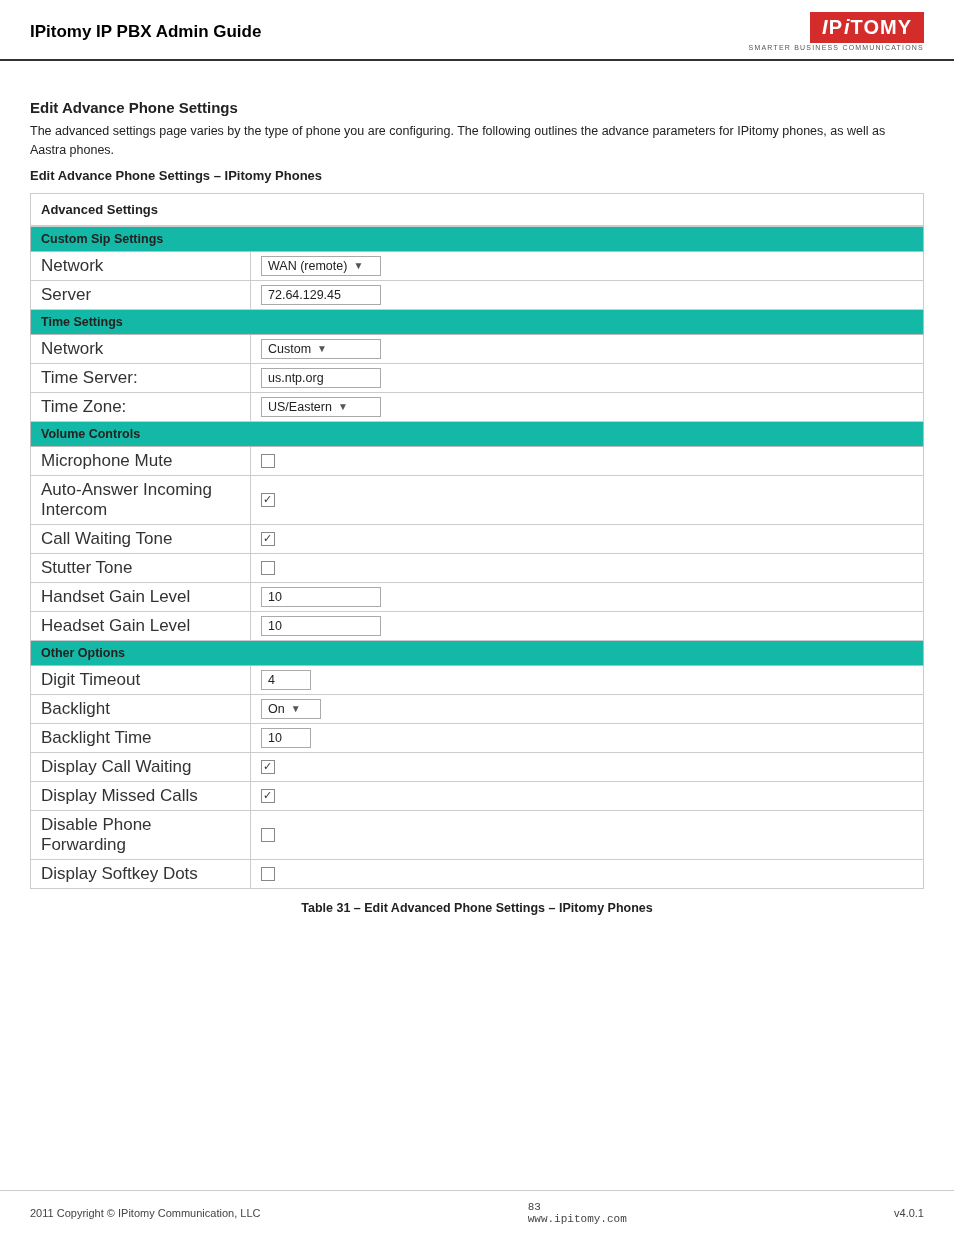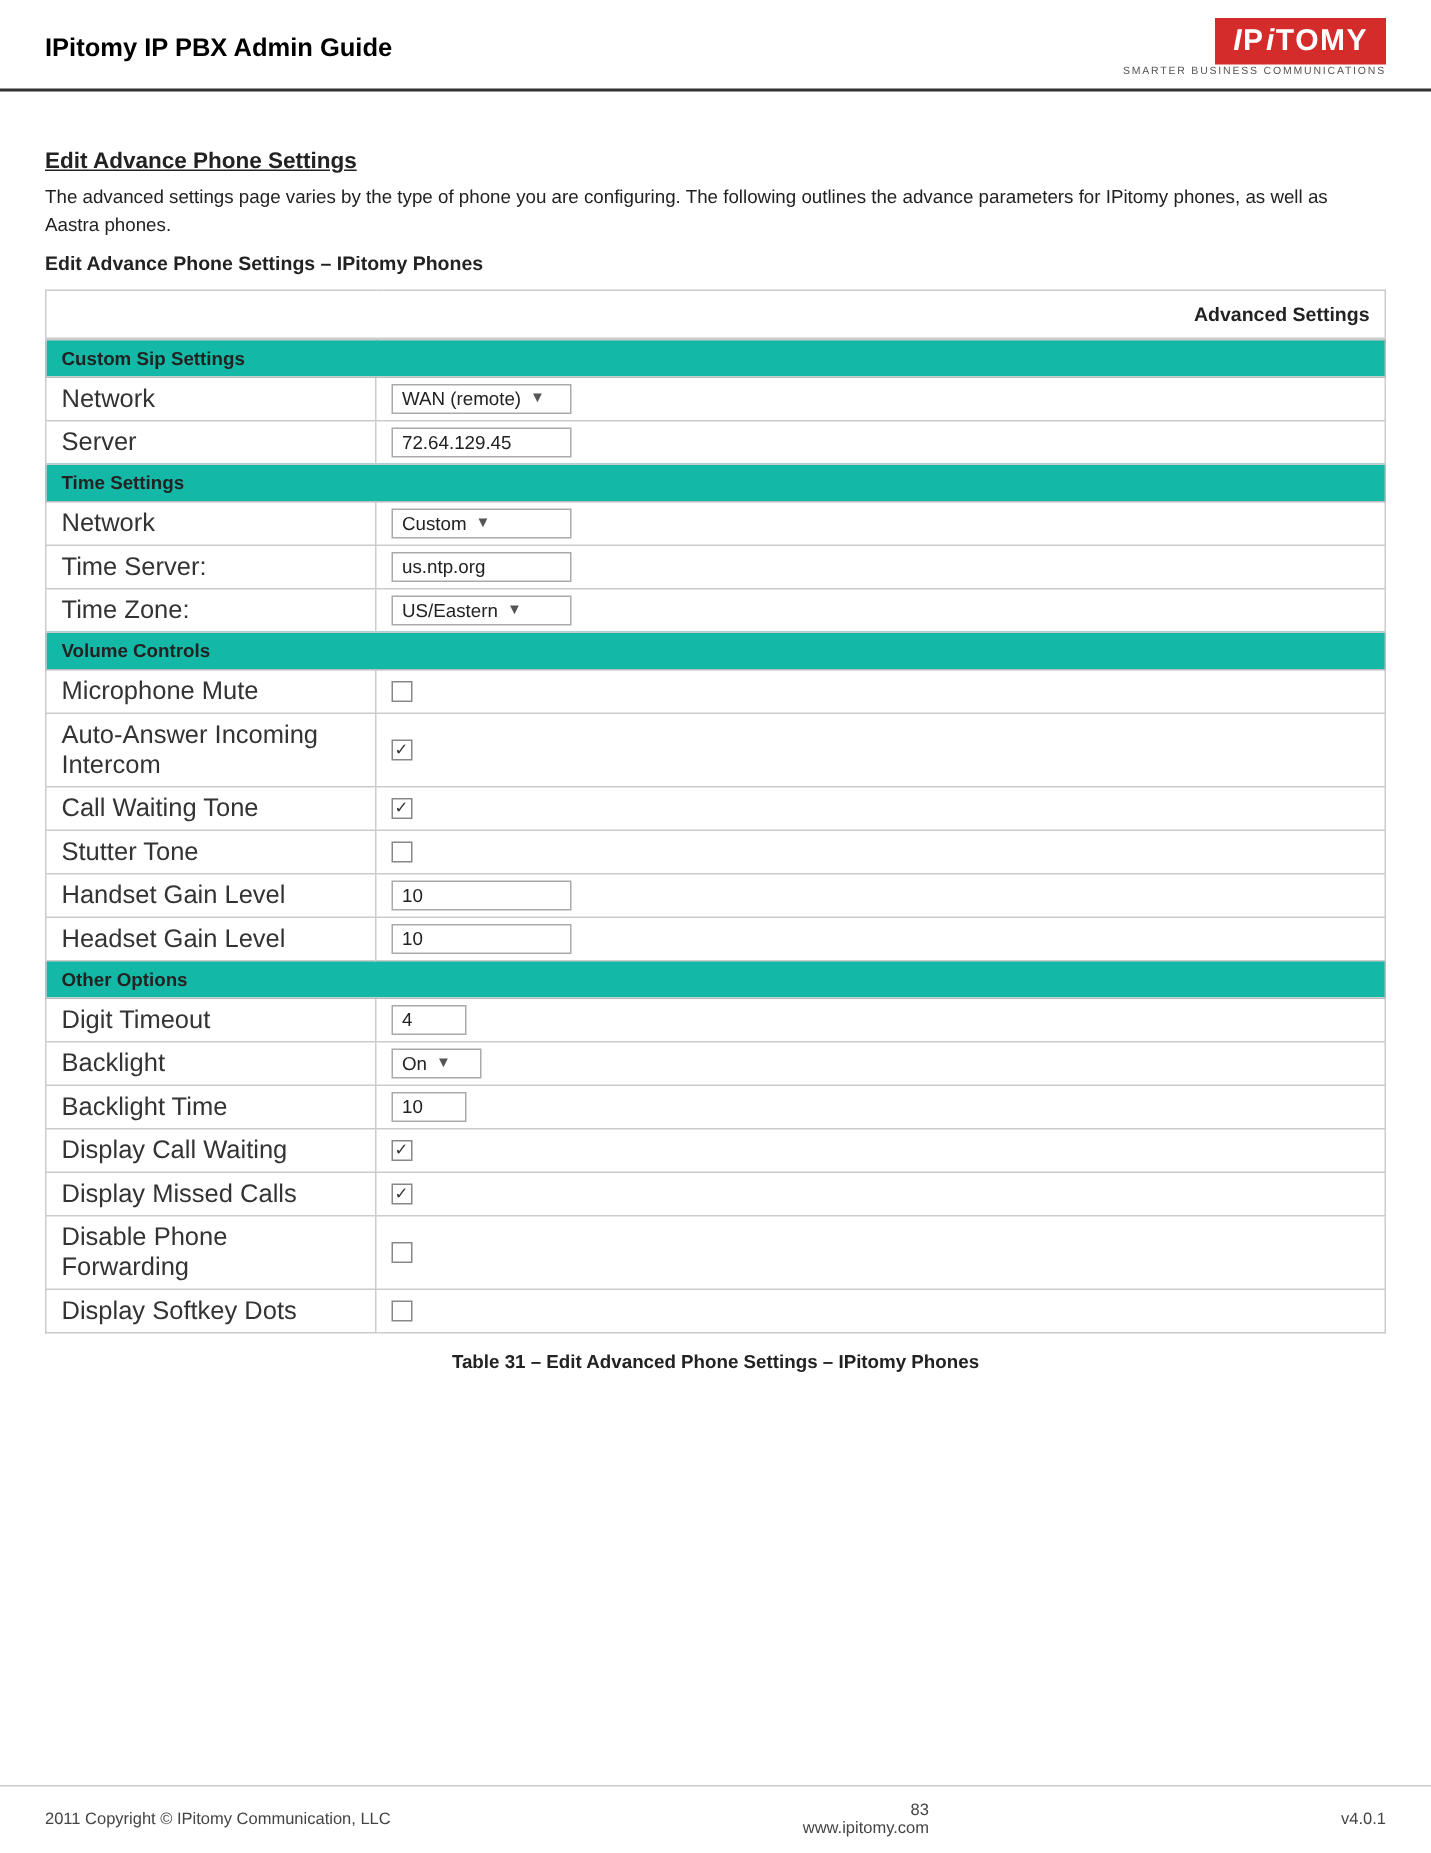--- a/index.html
+++ b/index.html
@@ -67,7 +67,6 @@
       font-weight: bold;
       margin-bottom: 6px;
       margin-top: 18px;
-      text-decoration: underline;
     }
     .section-desc {
       font-size: 12.5px;

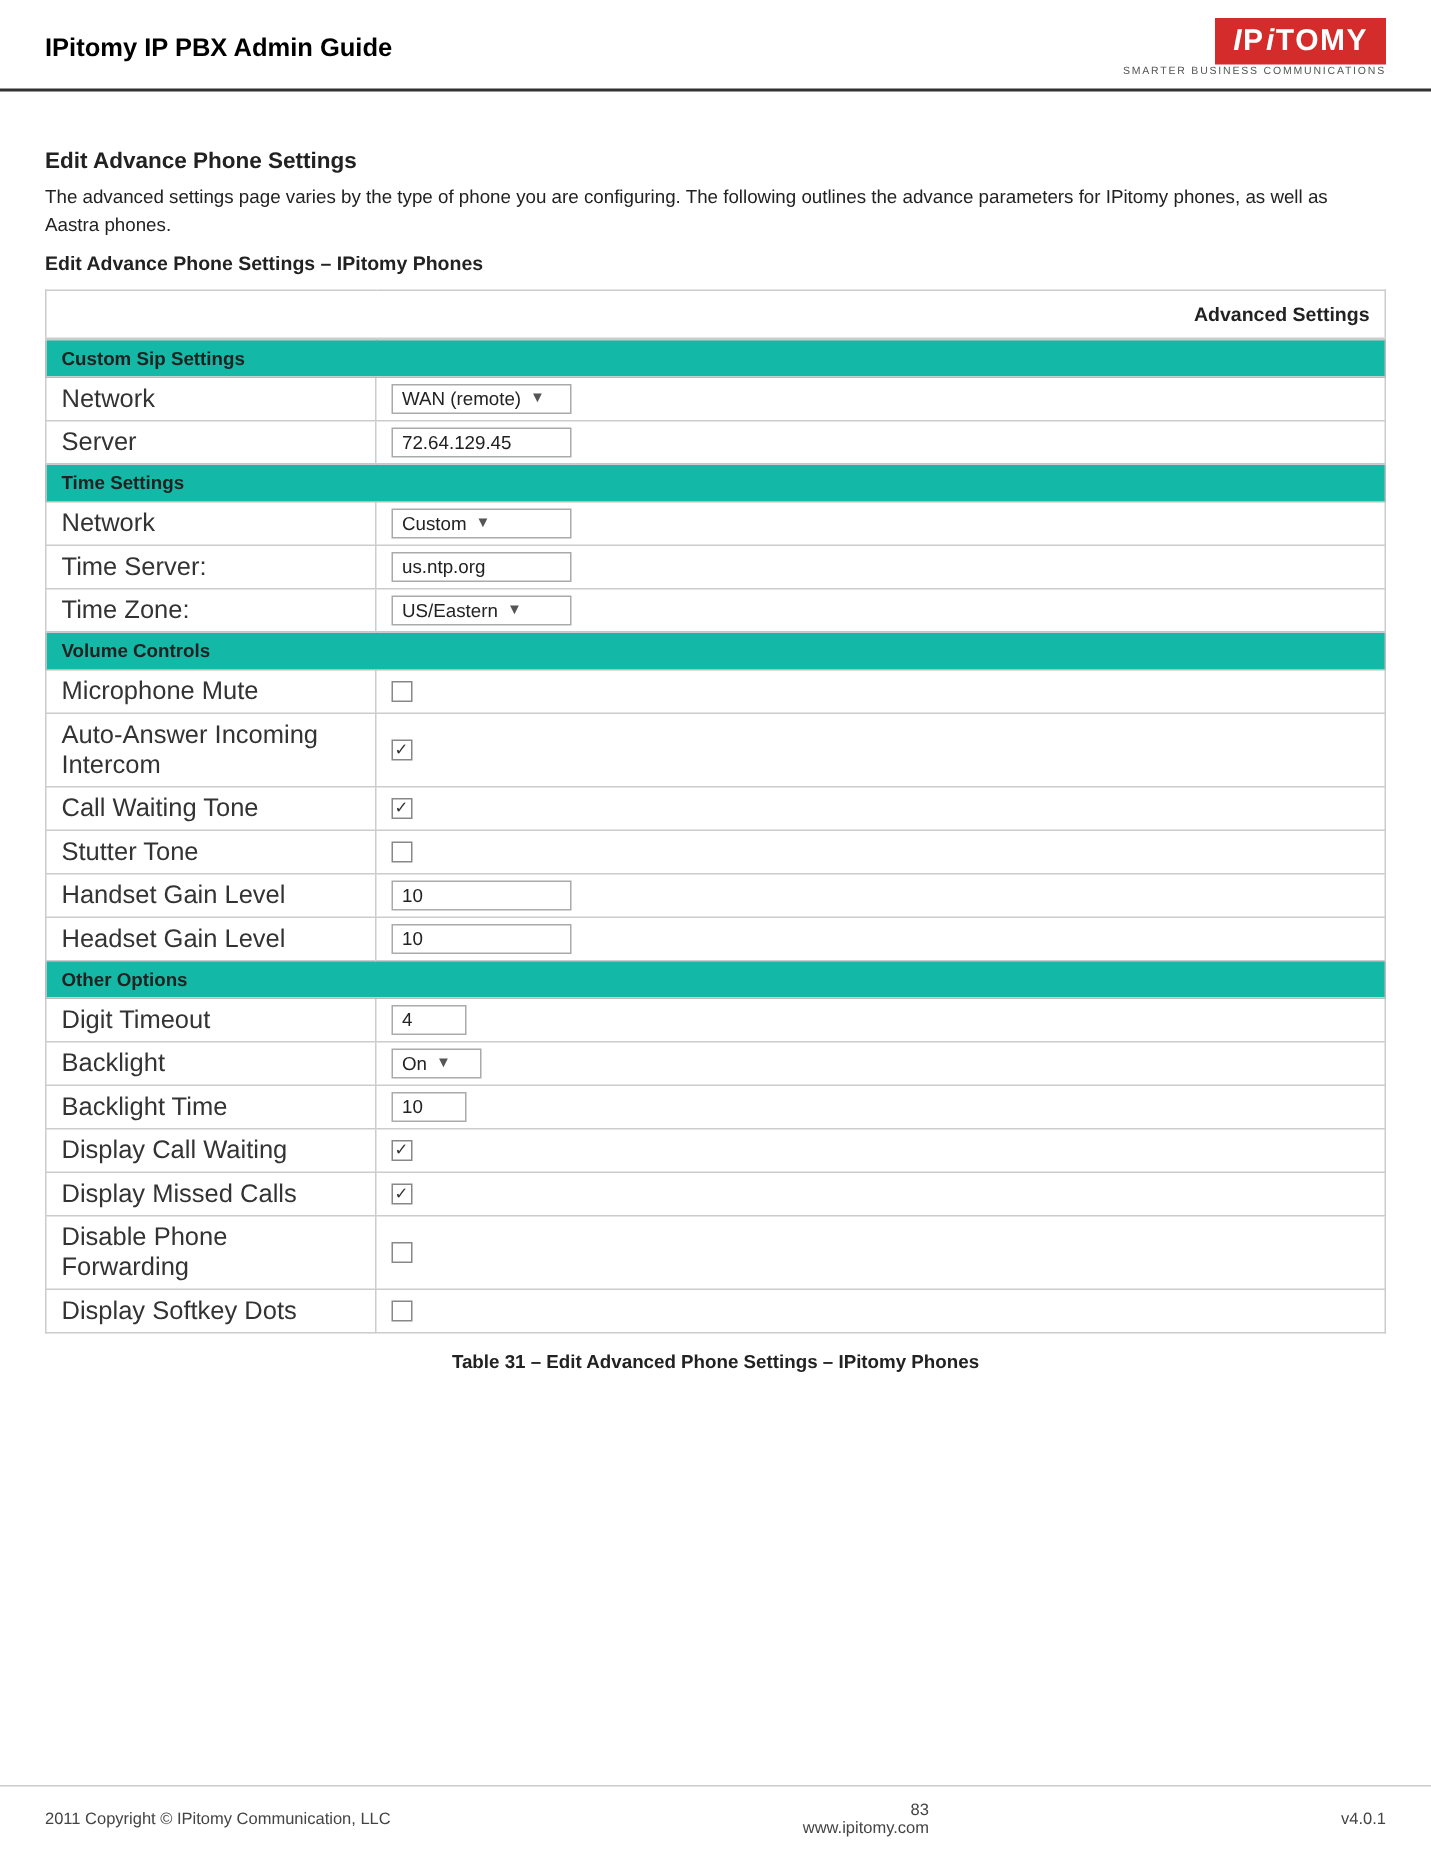--- a/index.html
+++ b/index.html
@@ -108,7 +108,6 @@
       padding: 8px 10px;
       border: 1px solid #ccc;
       border-bottom: 2px solid #ccc;
-      text-align: right;
     }
     .settings-table .field-row td:first-child {
       width: 220px;

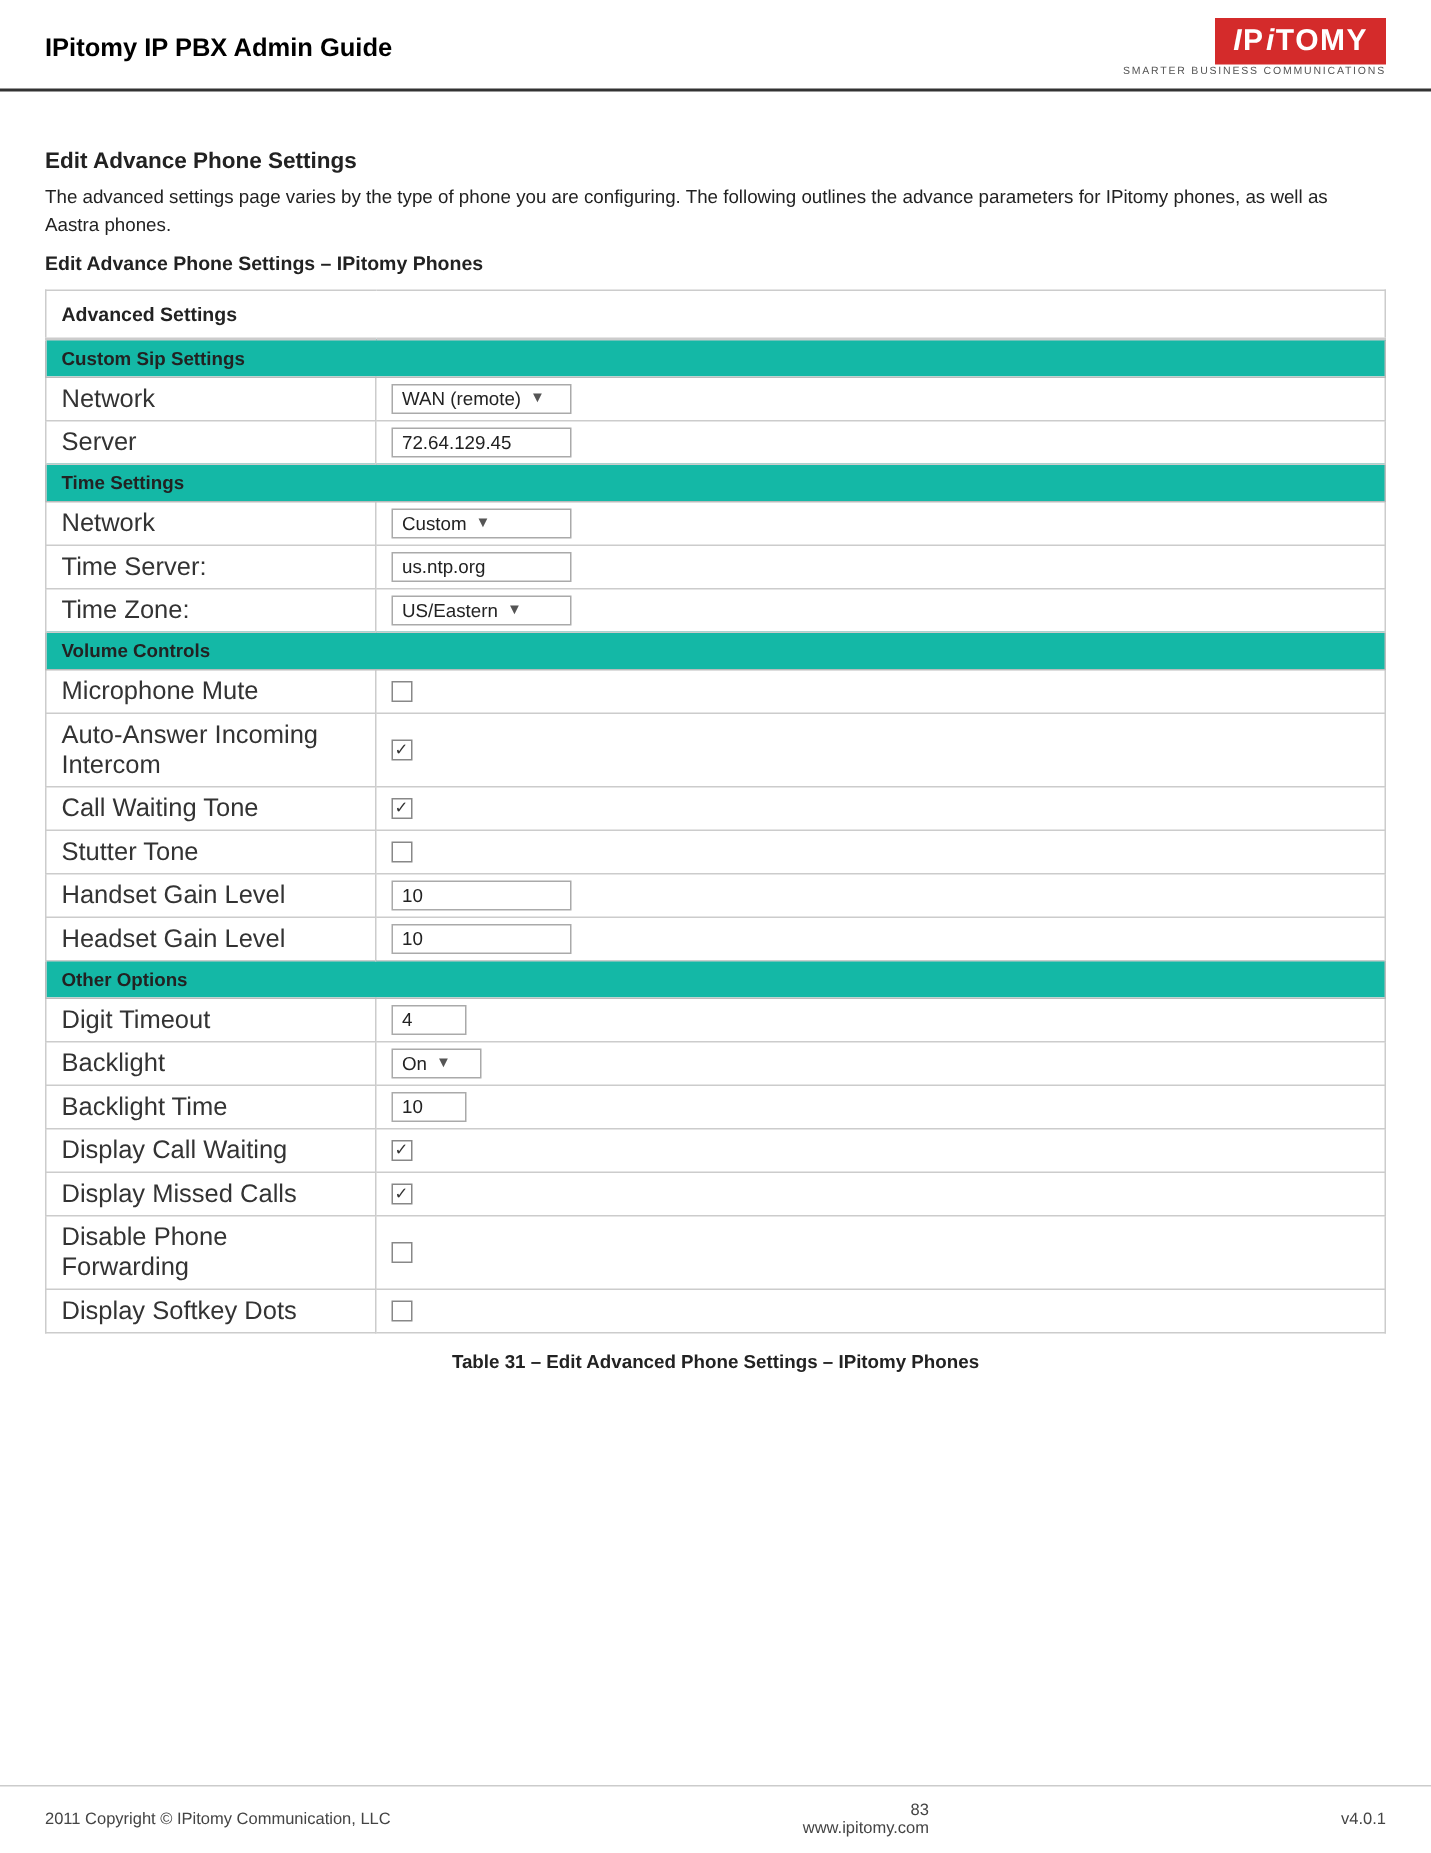--- a/index.html
+++ b/index.html
@@ -187,7 +187,8 @@
       color: #444;
     }
     .footer-center {
-      text-align: right;
+      text-align: left;
+      font-family: Liberation Mono, monospace;
     }
   </style>
 </head>

